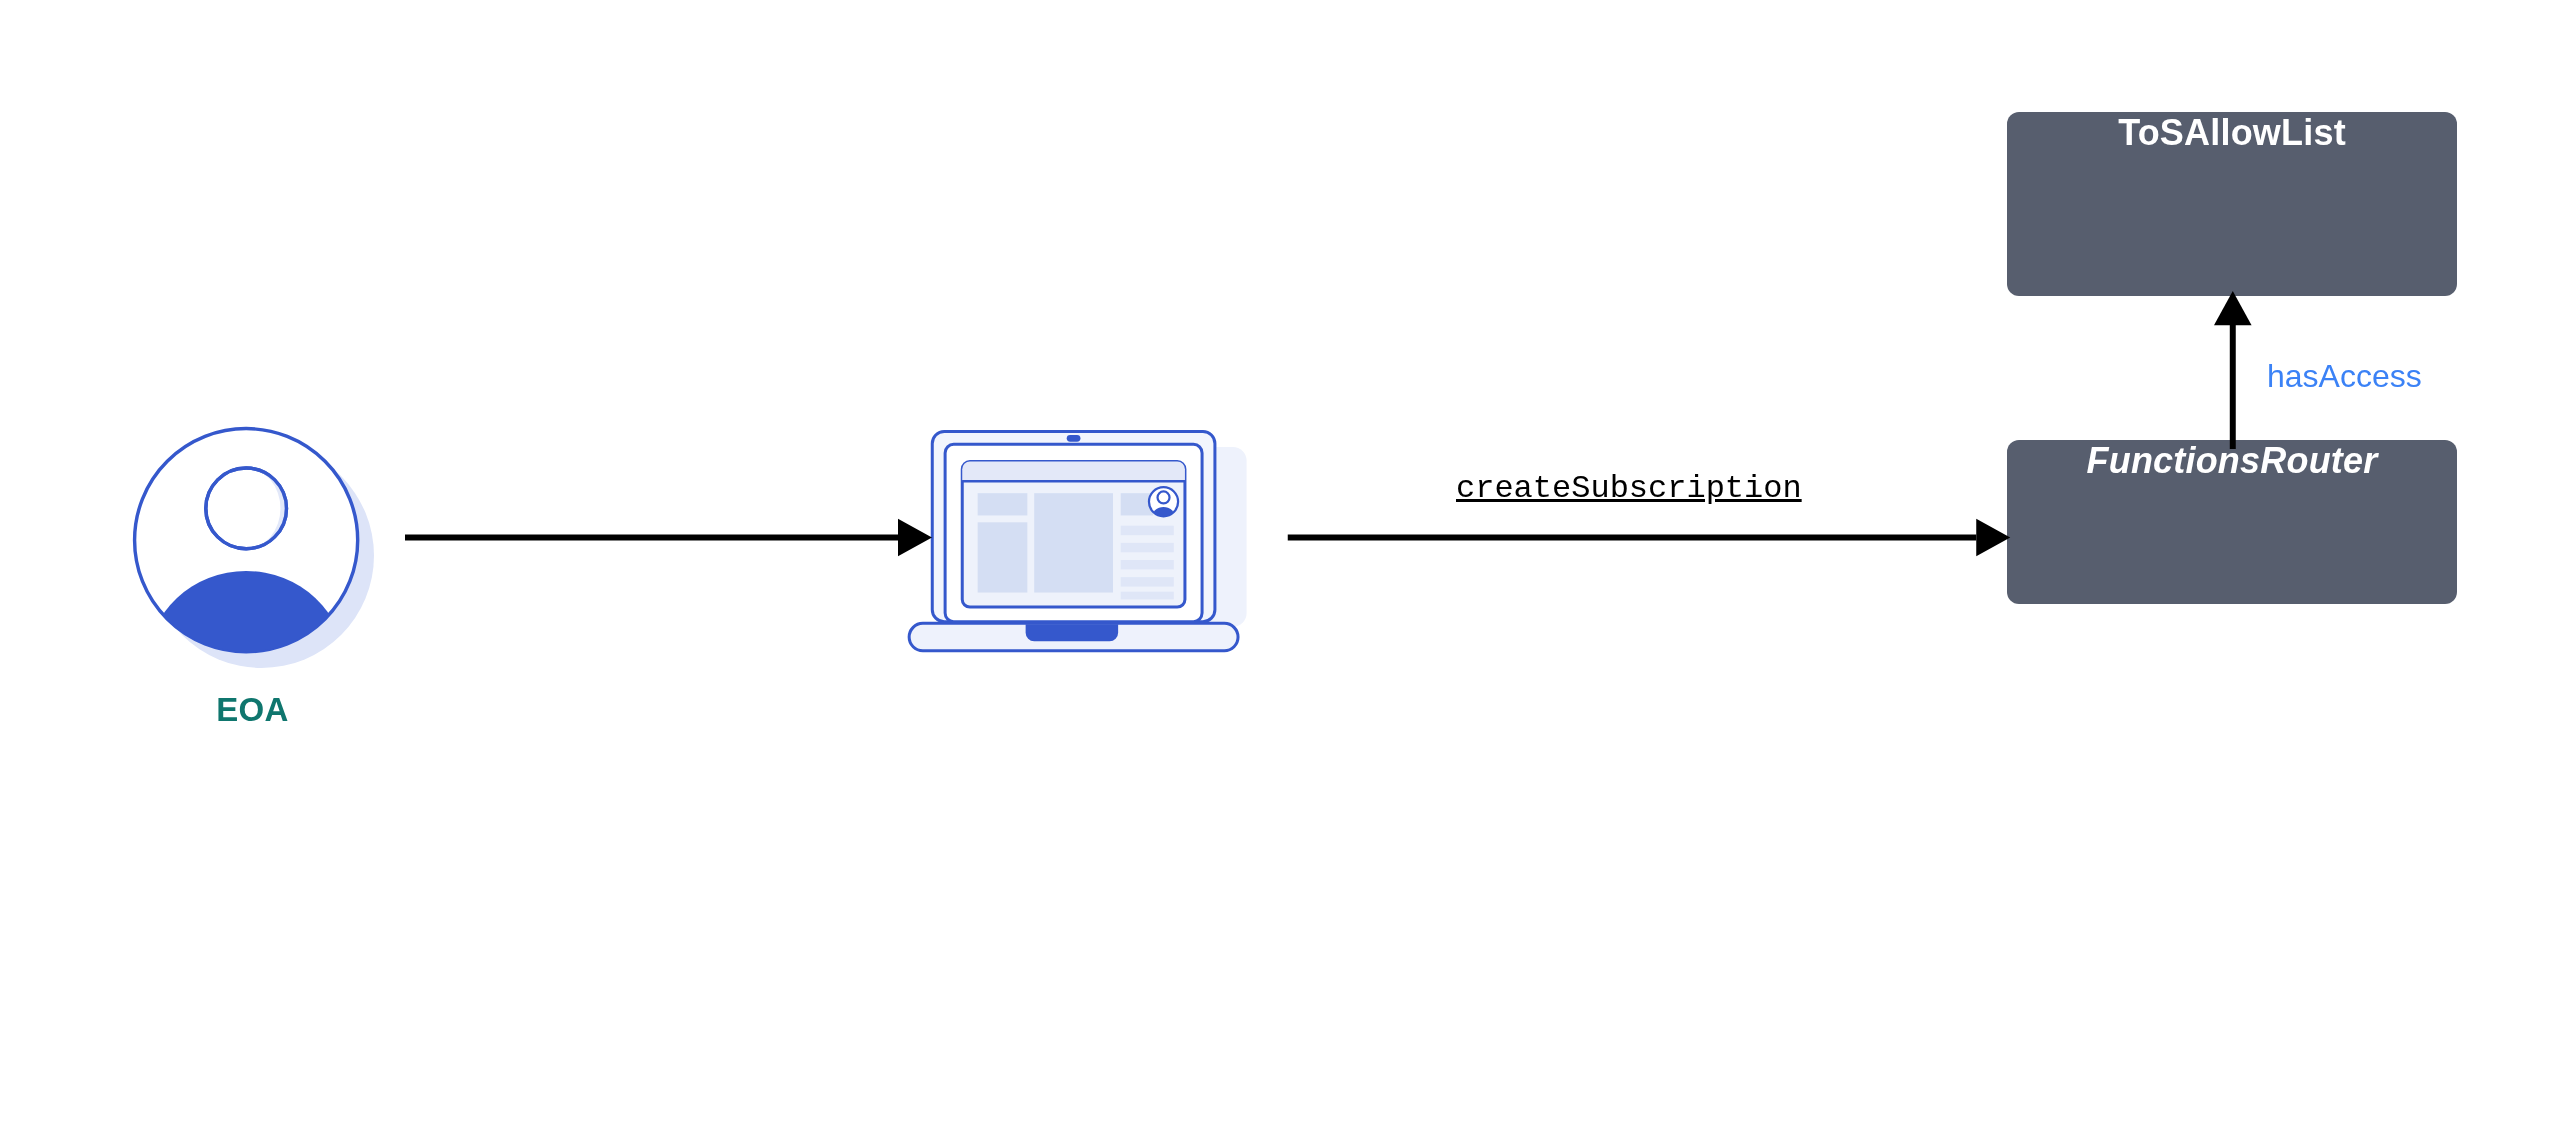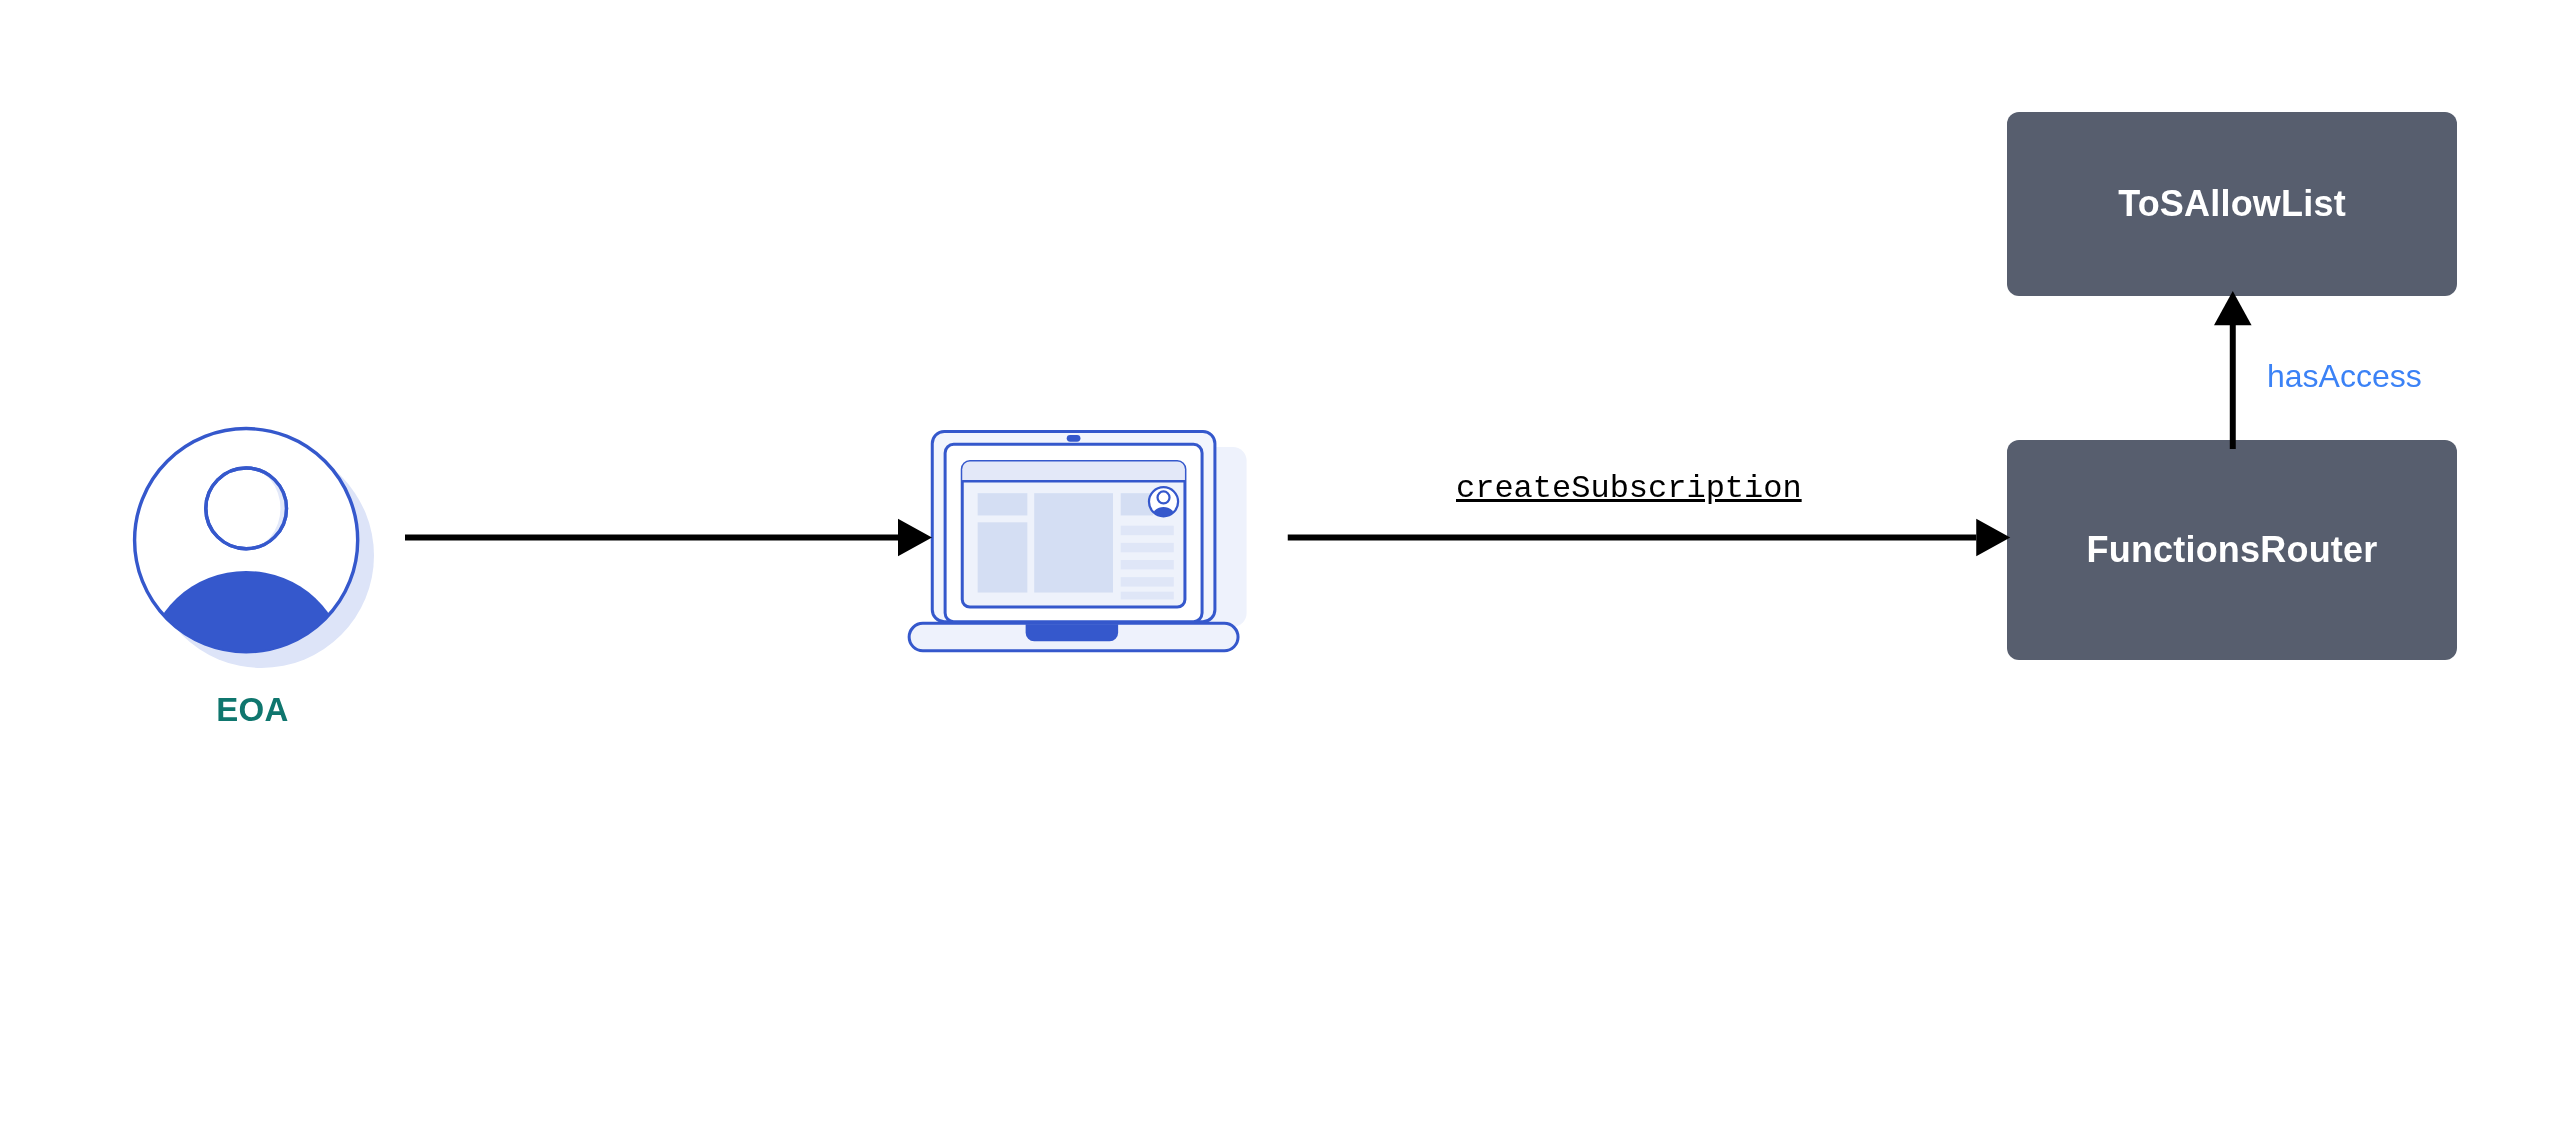--- a/index.html
+++ b/index.html
@@ -72,7 +72,6 @@
     background: #575e6e;
     border-radius: 12px;
     display: flex;
-    align-items: center;
     justify-content: center;
     box-sizing: border-box;
   }

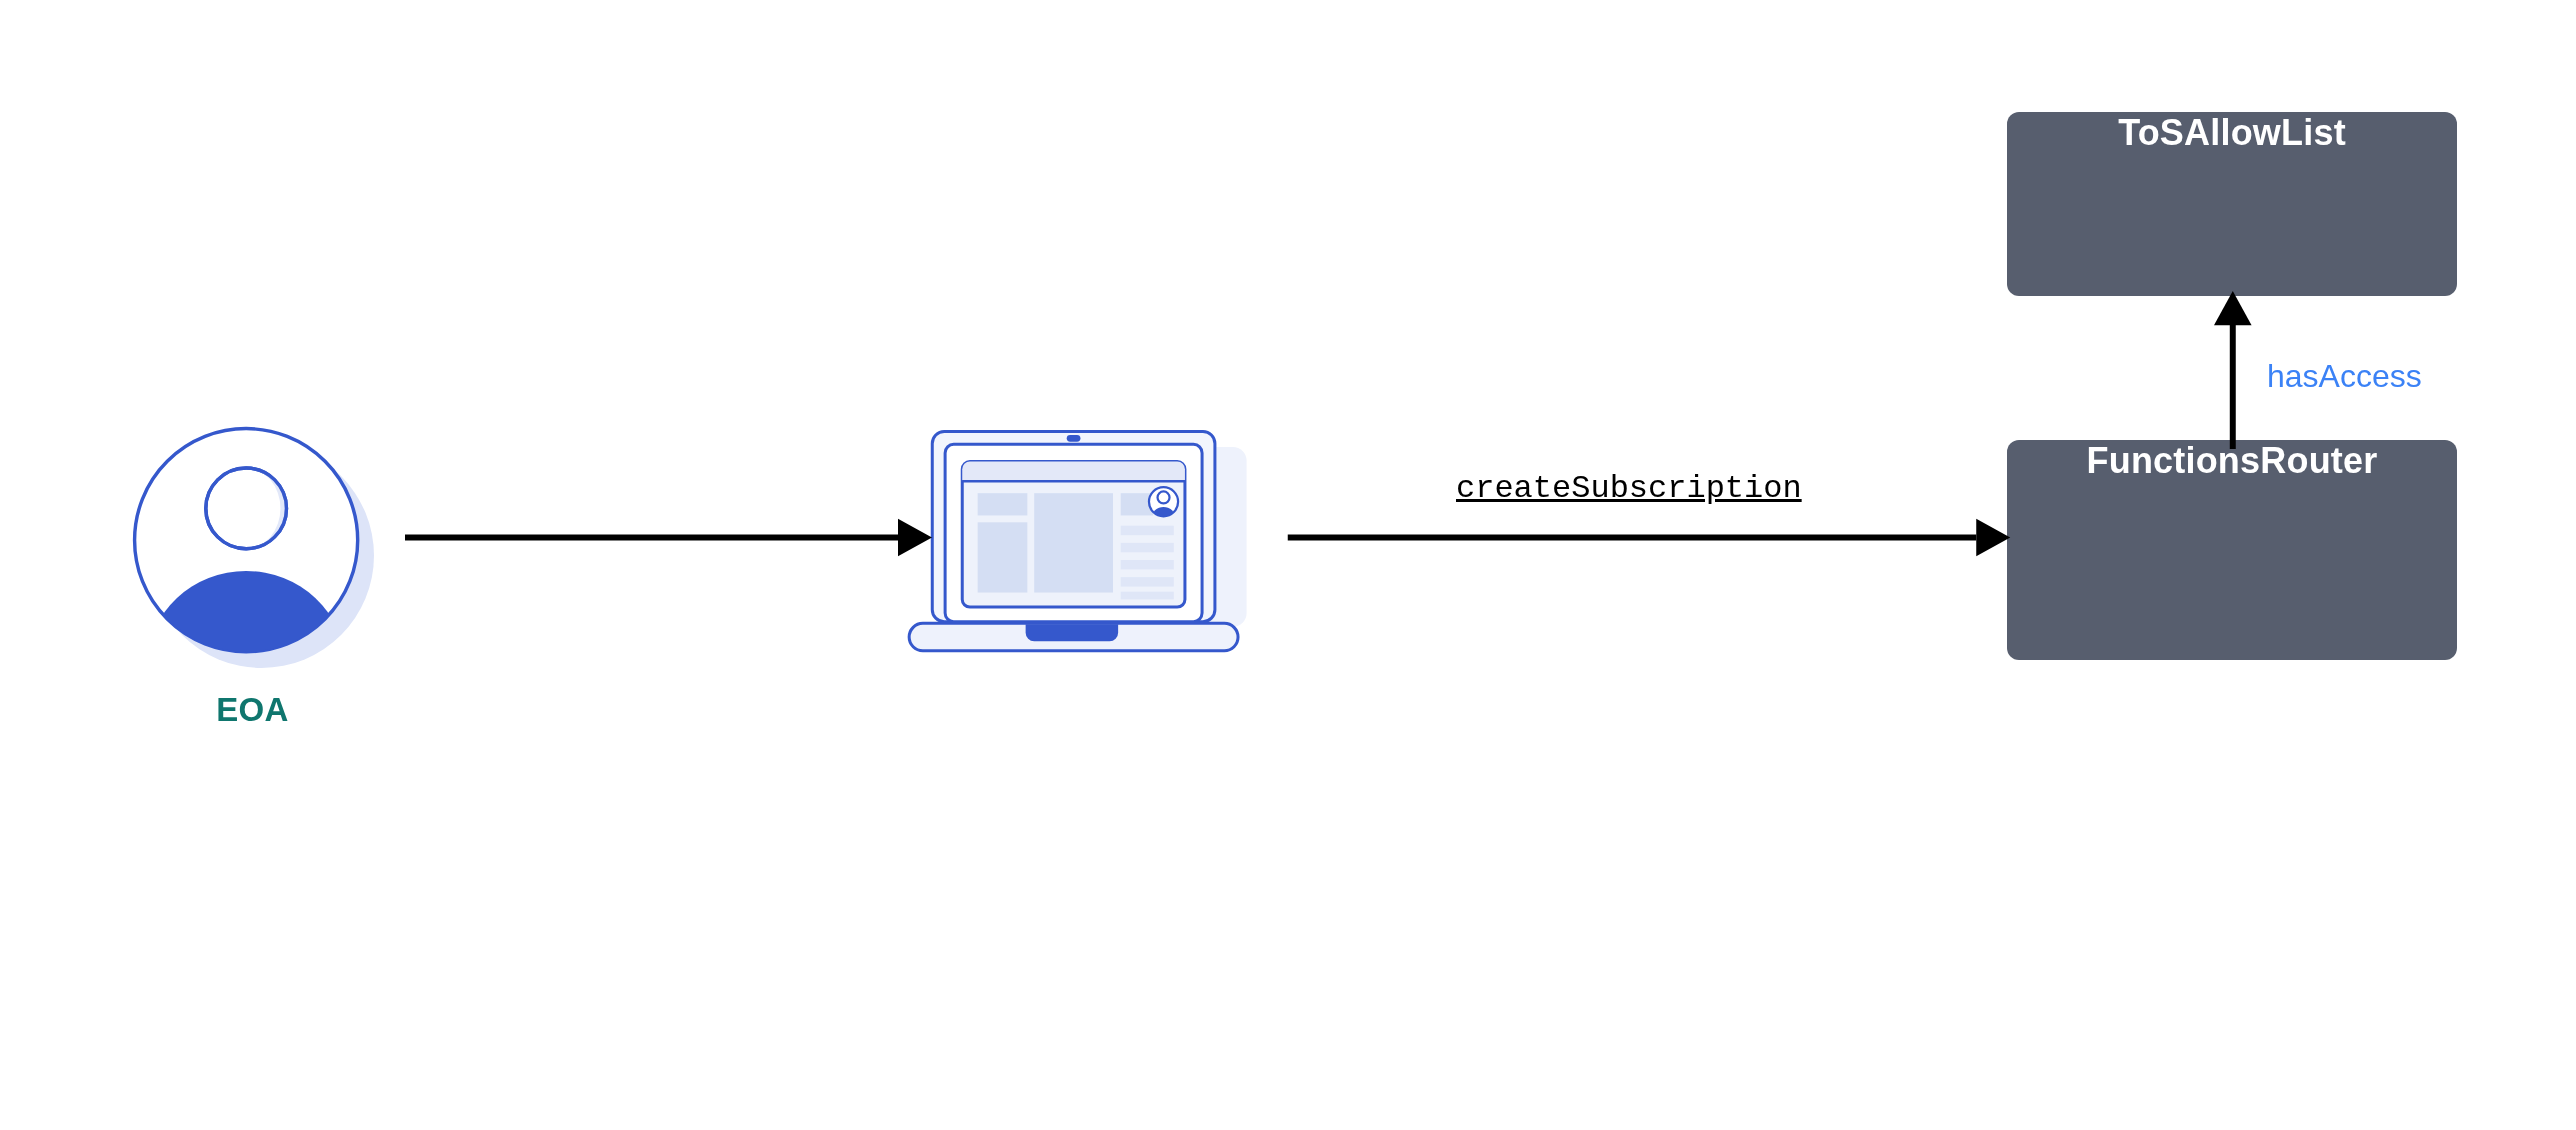--- a/index.html
+++ b/index.html
@@ -94,7 +94,8 @@
     left: 2007px;
     top: 440px;
     width: 450px;
-    height: 220px;
+    height: 164px;
+    font-style: italic;
   }
 
   

